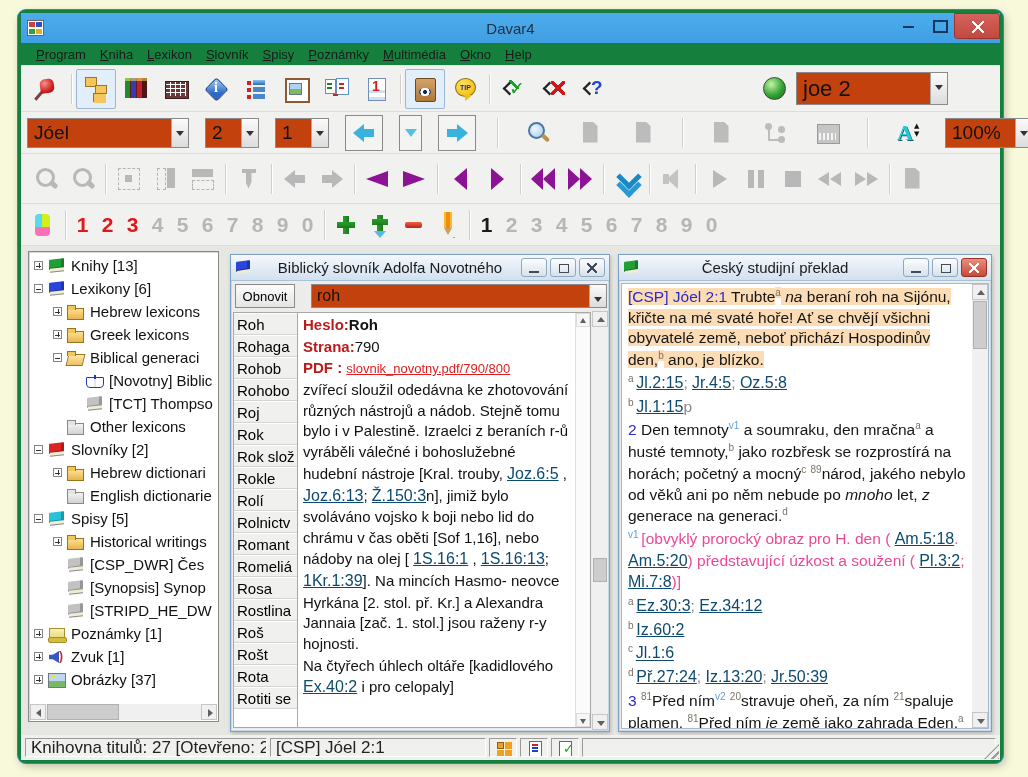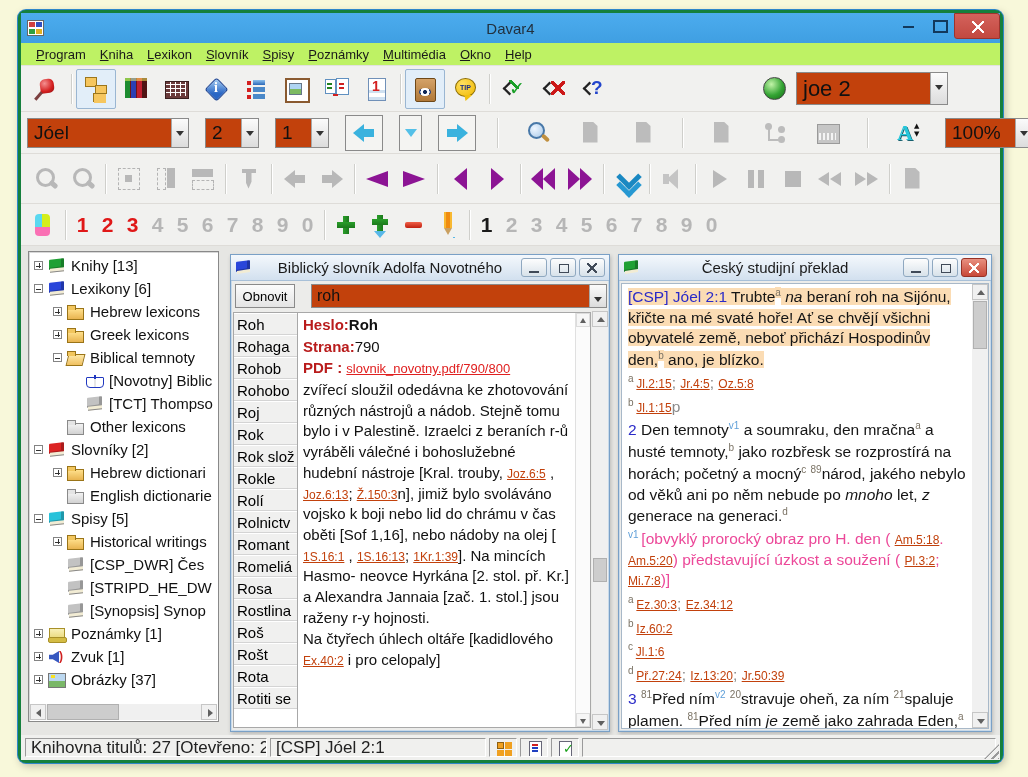--- a/index.html
+++ b/index.html
@@ -26,7 +26,7 @@
                linear-gradient(-45deg,transparent 43%,#fff 43% 57%,transparent 57%);}
 
   
-  .menubar{position:absolute;left:0;top:30px;right:0;height:23px;background:#bef264;border-bottom:1px solid #e2e2de;
+  .menubar{position:absolute;left:0;top:30px;right:0;height:23px;background:#15803d;border-bottom:1px solid #e2e2de;
     display:flex;align-items:center;padding-left:8px}
   .menu-item{display:inline-block;padding:2px 7px;font-size:13px;color:#1a1a1a;cursor:pointer}
   .menu-item::first-letter{text-decoration:underline}

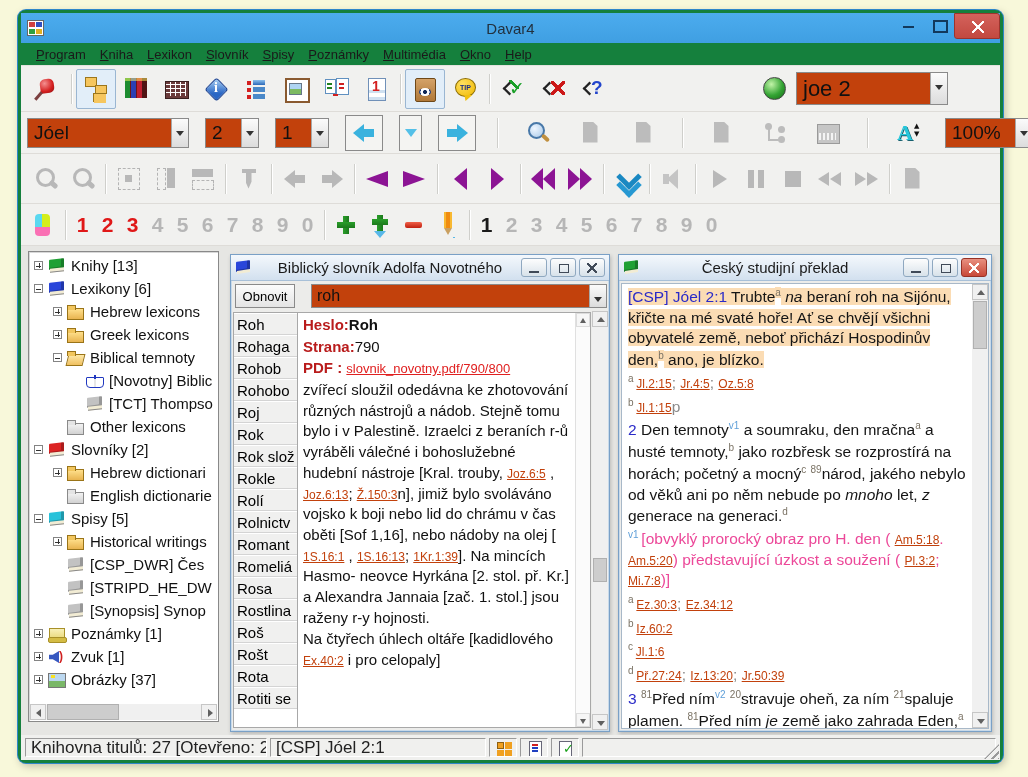--- a/index.html
+++ b/index.html
@@ -637,7 +637,7 @@
           <div class="tree-item" data-lvl="1" data-exp="-">
             <span class="exp"></span>
             <span class="tico" data-icon="folder-open"></span>
-            <span class="tlabel">Biblical temnoty</span>
+            <span class="tlabel">Biblical generaci</span>
           </div>
           <div class="tree-item" data-lvl="2" data-exp="">
             <span class="exp"></span>

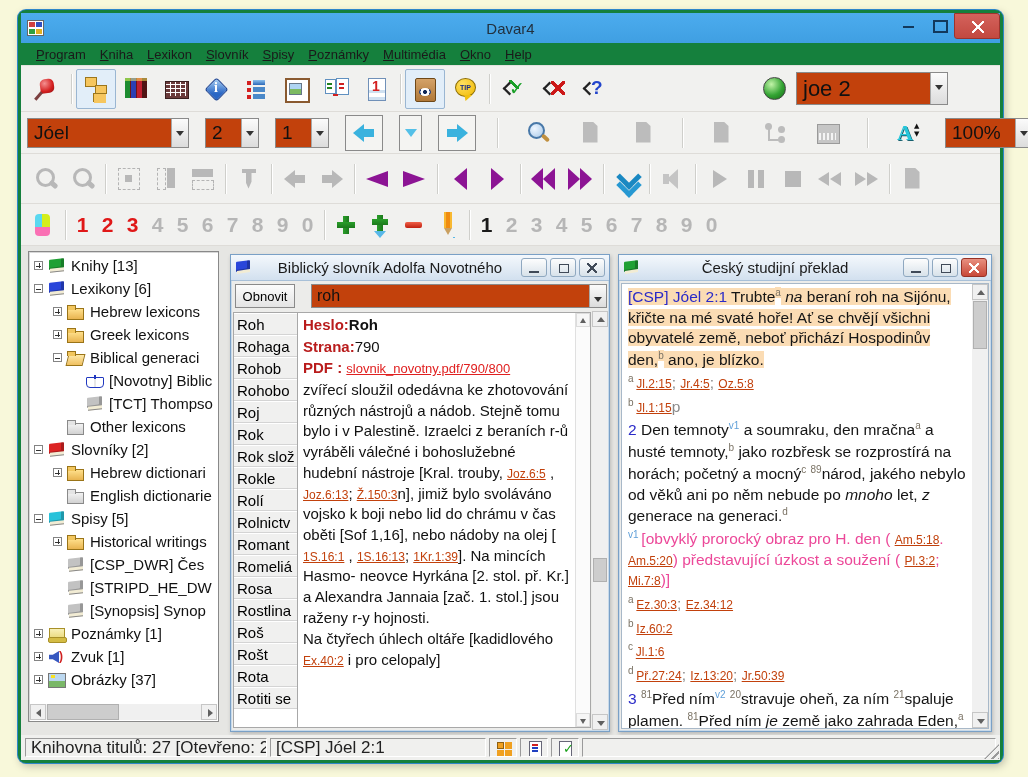--- a/index.html
+++ b/index.html
@@ -282,7 +282,7 @@
   .sg-blue{color:#2a2ac8}
   .sg-gt{color:#8a8a8a}
   .sg-note{color:#ec4899}
-  .sg-ref{color:#c2410c;text-decoration:underline;font-size:12px;cursor:pointer}
+  .sg-ref{color:#0c4a6e;text-decoration:underline;font-size:16px;cursor:pointer}
   .sg-redlink{color:#e02020;text-decoration:underline;font-size:13px;cursor:pointer}
   .sg-supg{font-size:10px;vertical-align:super;color:#7a7264}
   .sg-supn{font-size:10px;vertical-align:super;color:#5f9fd8}

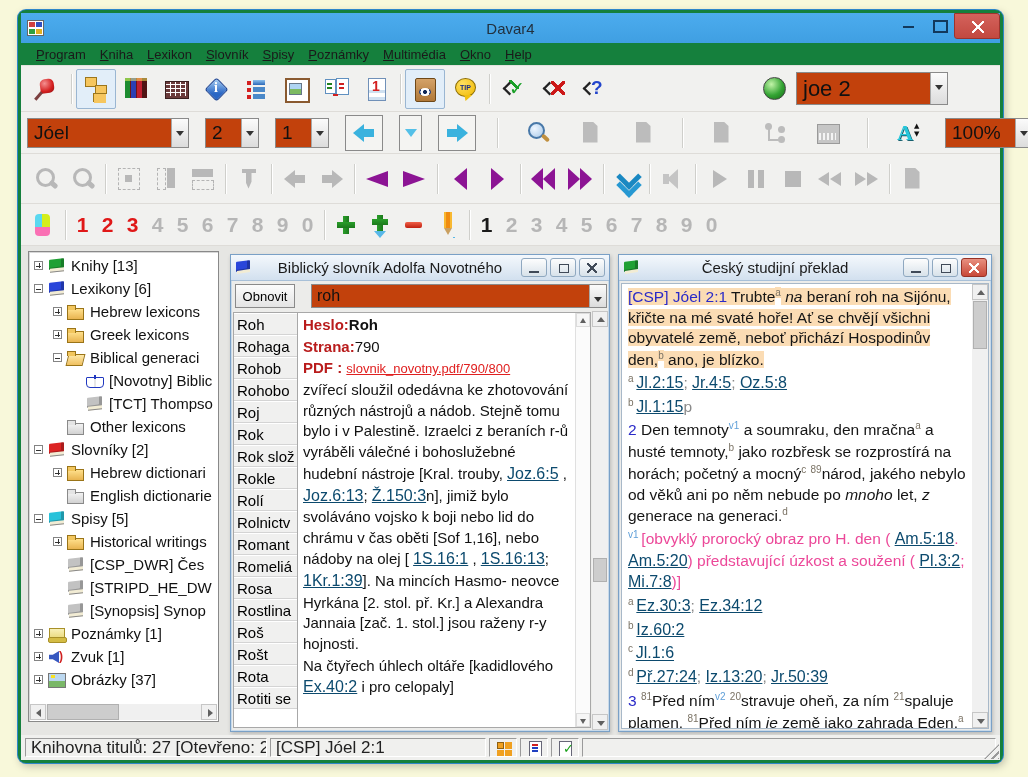--- a/index.html
+++ b/index.html
@@ -687,12 +687,12 @@
           <div class="tree-item" data-lvl="1" data-exp="">
             <span class="exp"></span>
             <span class="tico" data-icon="book-gray"></span>
+            <span class="tlabel">[Synopsis] Synop</span>
+          </div>
+          <div class="tree-item" data-lvl="1" data-exp="">
+            <span class="exp"></span>
+            <span class="tico" data-icon="book-gray"></span>
             <span class="tlabel">[STRIPD_HE_DW</span>
-          </div>
-          <div class="tree-item" data-lvl="1" data-exp="">
-            <span class="exp"></span>
-            <span class="tico" data-icon="book-gray"></span>
-            <span class="tlabel">[Synopsis] Synop</span>
           </div>
           <div class="tree-item" data-lvl="0" data-exp="+">
             <span class="exp"></span>

